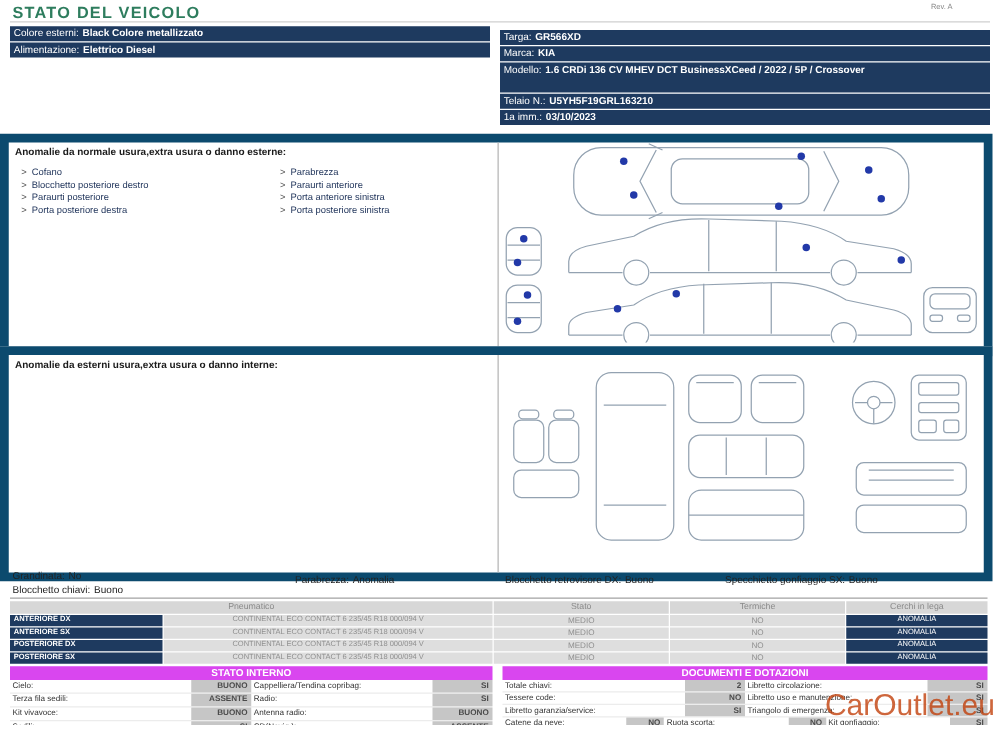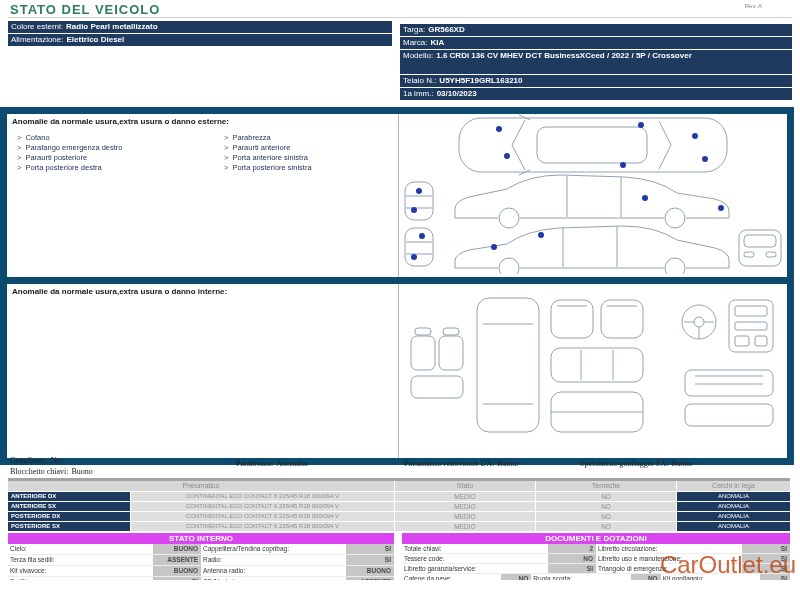--- a/index.html
+++ b/index.html
@@ -85,7 +85,7 @@
 
   <div class="info-left">
     <div class="irow dark">
-      <span class="lbl">Colore esterni:</span><span class="val">Radio Pearl metallizzato</span>
+      <span class="lbl">Colore esterni:</span><span class="val">Black Colore metallizzato</span>
     </div>
     <div class="irow dark">
       <span class="lbl">Alimentazione:</span><span class="val">Elettrico Diesel</span>

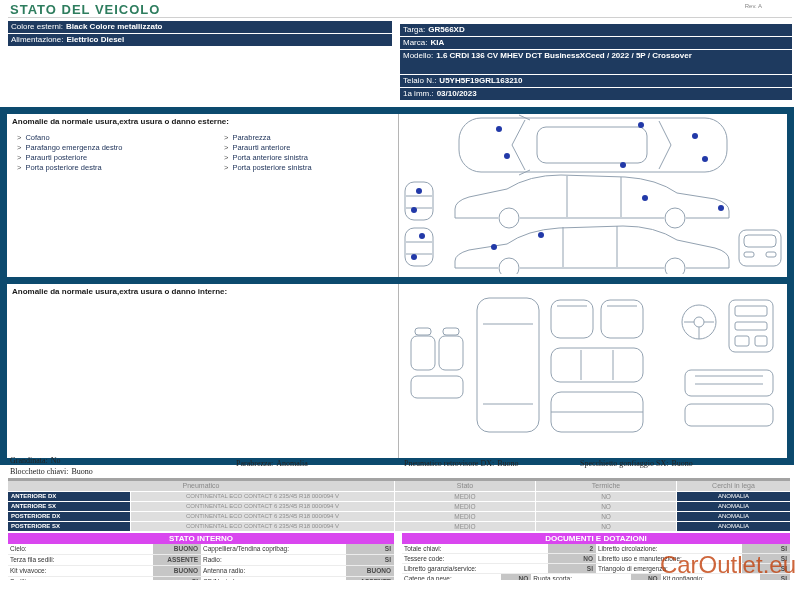--- a/index.html
+++ b/index.html
@@ -115,7 +115,7 @@
     <div class="ext-cols">
       <div class="ext-col">
         <div class="itm"><span class="arr">&gt;</span><span>Cofano</span></div>
-        <div class="itm"><span class="arr">&gt;</span><span>Parafango emergenza destro</span></div>
+        <div class="itm"><span class="arr">&gt;</span><span>Blocchetto posteriore destro</span></div>
         <div class="itm"><span class="arr">&gt;</span><span>Paraurti posteriore</span></div>
         <div class="itm"><span class="arr">&gt;</span><span>Porta posteriore destra</span></div>
       </div>

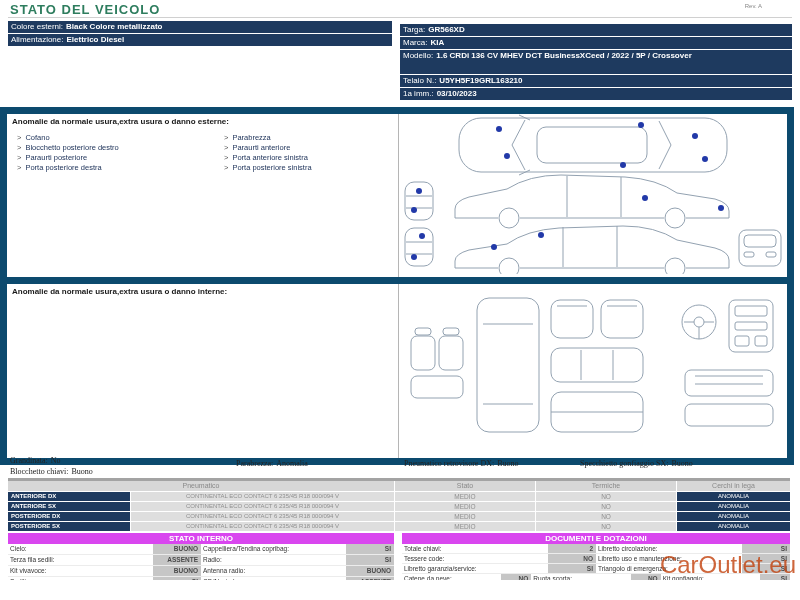--- a/index.html
+++ b/index.html
@@ -177,7 +177,7 @@
   </div>
 
   <div class="box box-int">
-    <div class="box-h">Anomalie da normale usura,extra usura o danno interne:</div>
+    <div class="box-h">Anomalie da esterni usura,extra usura o danno interne:</div>
     <div class="diagram">
       <svg width="386" height="170" viewBox="0 0 386 170">
         <g stroke="#93a2b1" fill="none" stroke-width="1">

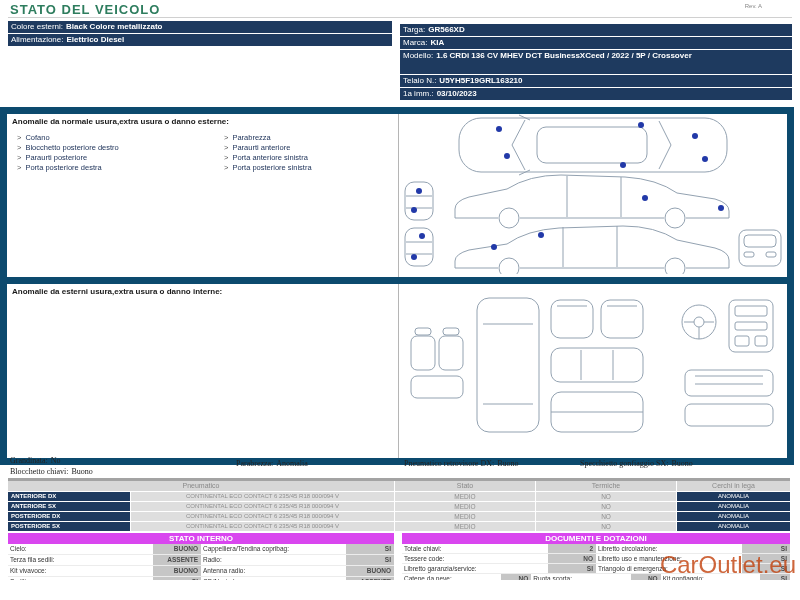--- a/index.html
+++ b/index.html
@@ -32,7 +32,7 @@
   .diagram{position:absolute;right:0;top:0;bottom:0;width:388px;border-left:1px solid #b5b5b5;}
 
   .summary{position:absolute;left:8px;top:456px;width:782px;height:22px;
-           border-bottom:3px solid #a3a3a3;font-size:8px;color:#222;font-family:Liberation Serif, serif;}
+           border-bottom:1px solid #a3a3a3;font-size:8px;color:#222;}
   .sum-grand{position:absolute;left:2px;top:0;}
   .sum-bloc{position:absolute;left:2px;top:11px;}
   .sum-para{position:absolute;left:228px;top:3px;}

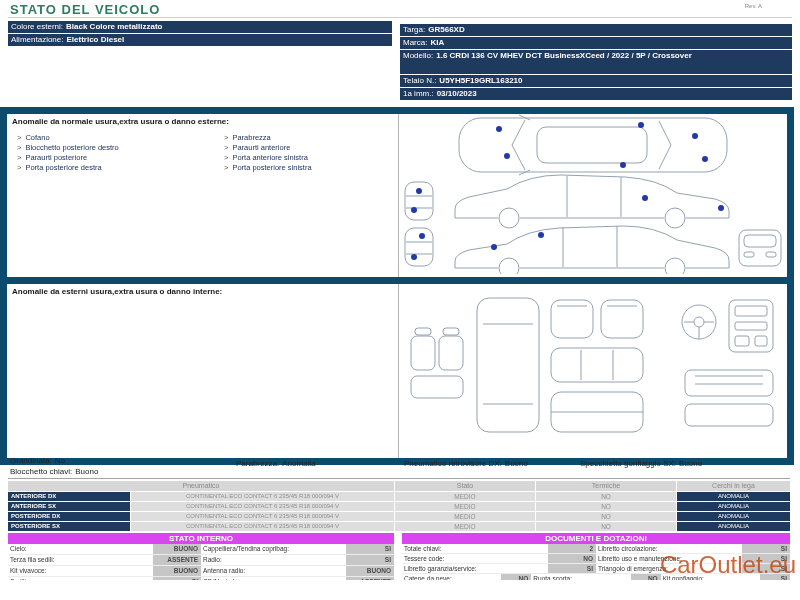--- a/index.html
+++ b/index.html
@@ -223,7 +223,7 @@
       <span class="lbl">Parabrezza:</span><span class="val">Anomalia</span>
     </div>
     <div class="sum-dx">
-      <span class="lbl">Pneumatico retrovisore DX:</span><span class="val">Buono</span>
+      <span class="lbl">Blocchetto retrovisore DX:</span><span class="val">Buono</span>
     </div>
     <div class="sum-sx">
       <span class="lbl">Specchietto gonfiaggio SX:</span><span class="val">Buono</span>

